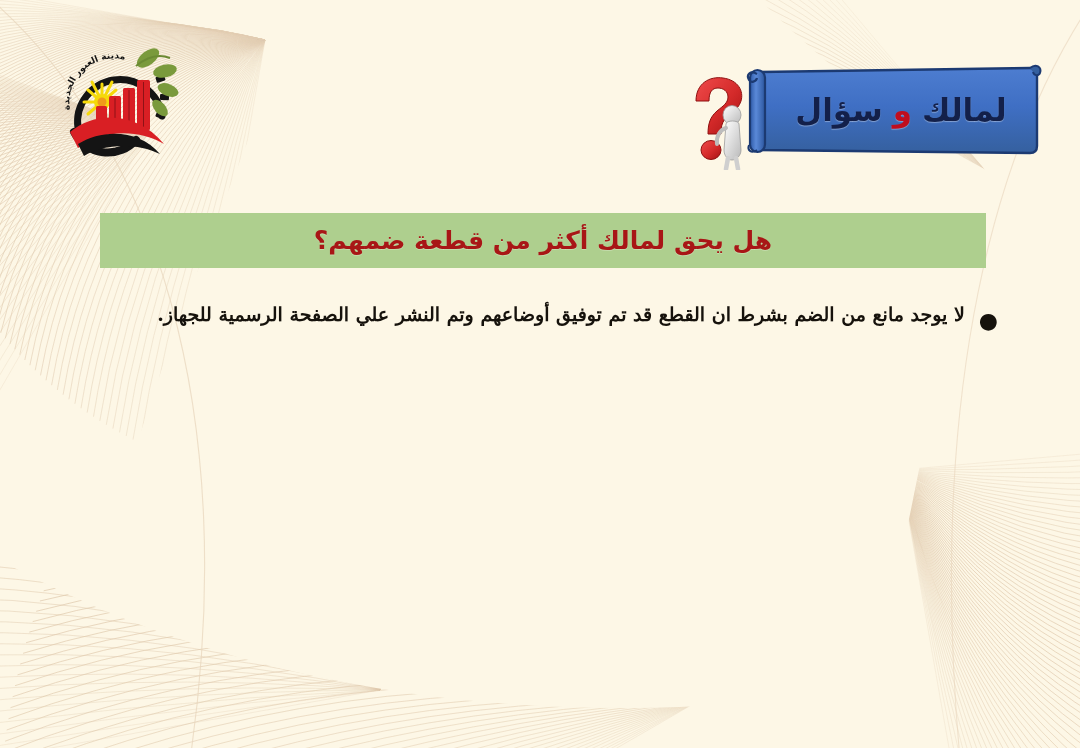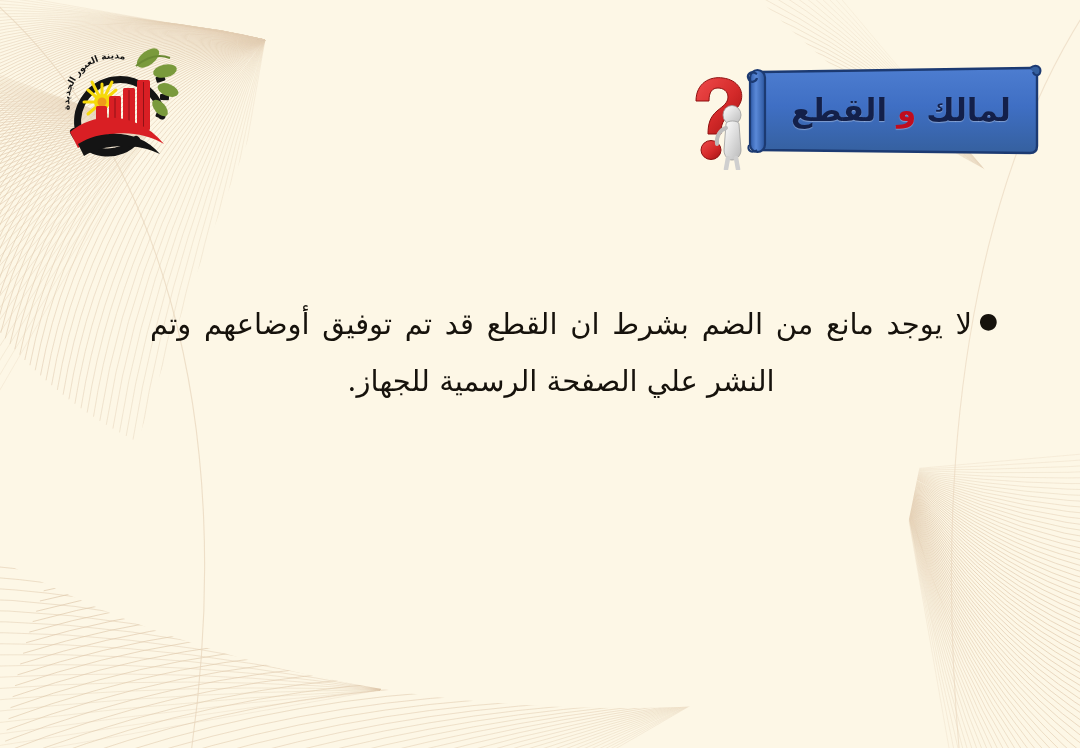--- a/index.html
+++ b/index.html
@@ -863,7 +863,7 @@
       <span style="width:10px;display:inline-block"></span>
       <span class="conj">و</span>
       <span style="width:10px;display:inline-block"></span>
-      <span>القطع</span>
+      <span>سؤال</span>
     </div>
   </div>
 

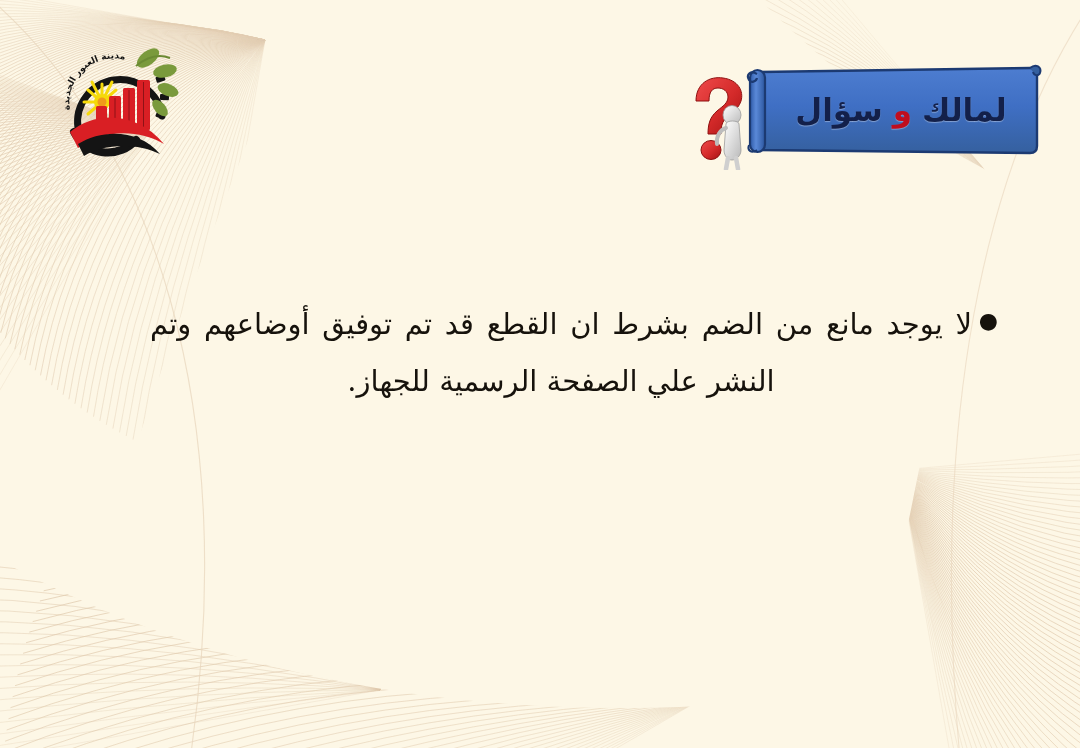--- a/index.html
+++ b/index.html
@@ -867,6 +867,9 @@
     </div>
   </div>
 
+  <div id="question-bar">
+    <span id="question-text">هل يحق لمالك أكثر من قطعة ضمهم؟</span>
+  </div>
 
   <div id="answer-block">
     <div id="answer-bullet">●</div>

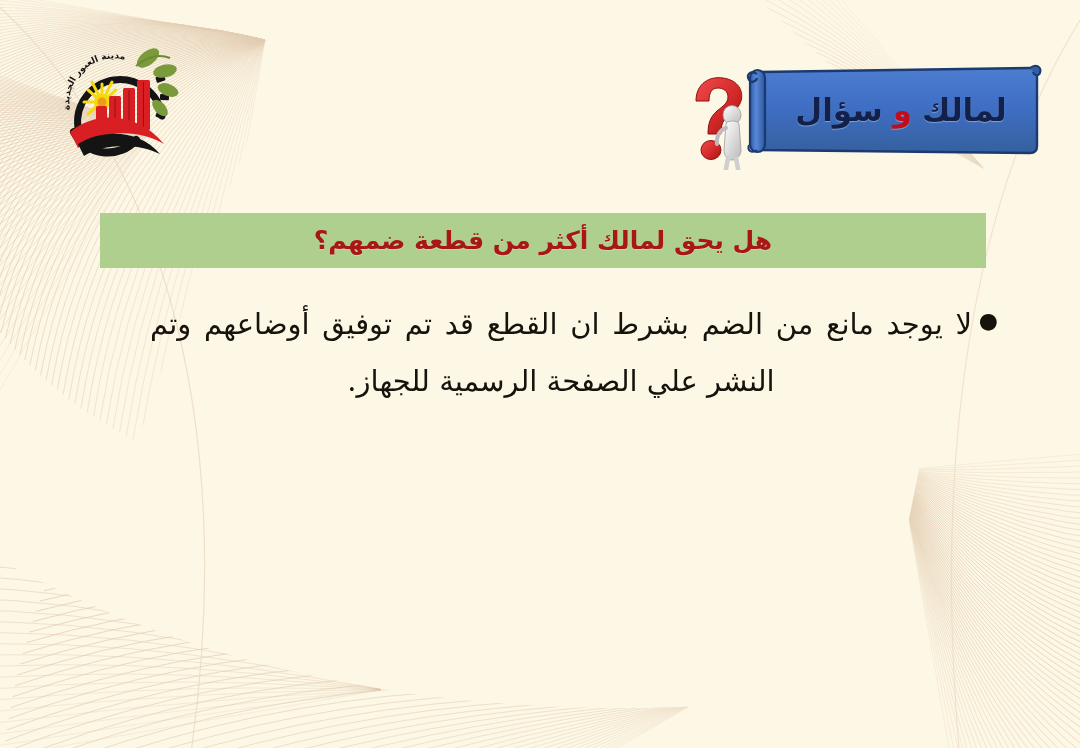--- a/index.html
+++ b/index.html
@@ -123,9 +123,9 @@
   #answer-text {
     flex: 1 1 auto;
     font-family: "DejaVu Serif", serif;
-    font-size: 29px;
+    font-size: 19px;
     line-height: 1.95;
-    font-weight: normal;
+    font-weight: bold;
     color: #16120c;
     text-align: justify;
     text-align-last: center;

